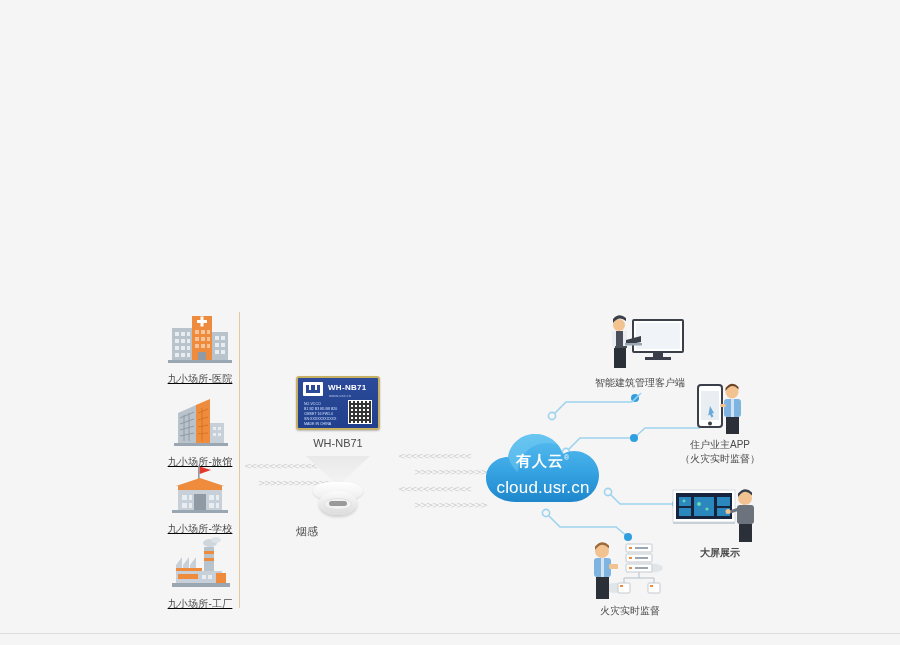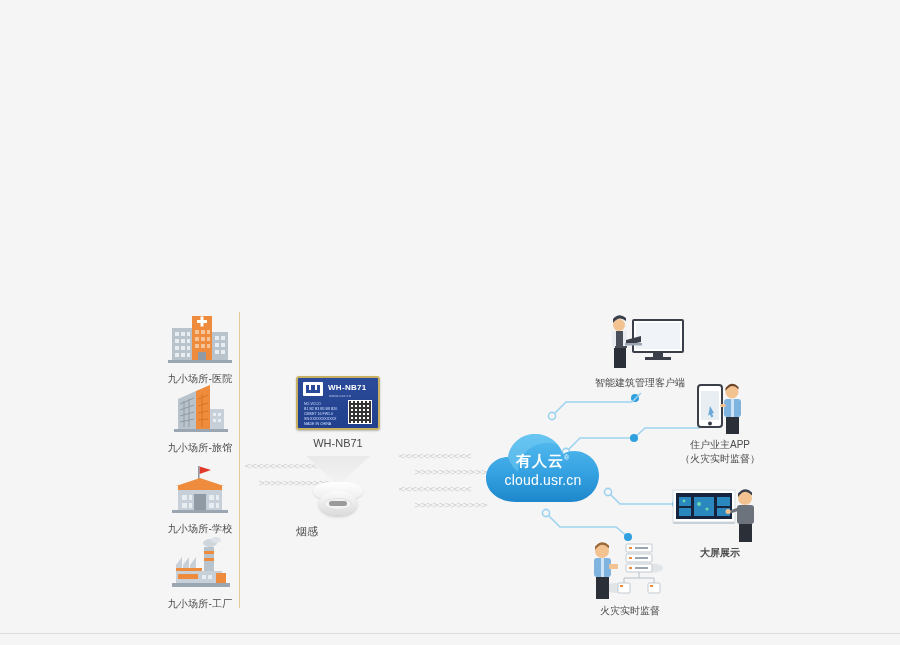--- a/index.html
+++ b/index.html
@@ -28,7 +28,7 @@
 
   
   .venue{
-    position:absolute;left:150px;width:100px;text-align:center;
+    position:absolute;left:150px;width:100px;text-align:center;text-decoration:underline;
   }
   .venue .art{height:56px;position:relative;margin:0 auto;width:72px;}
   .venue .cap{

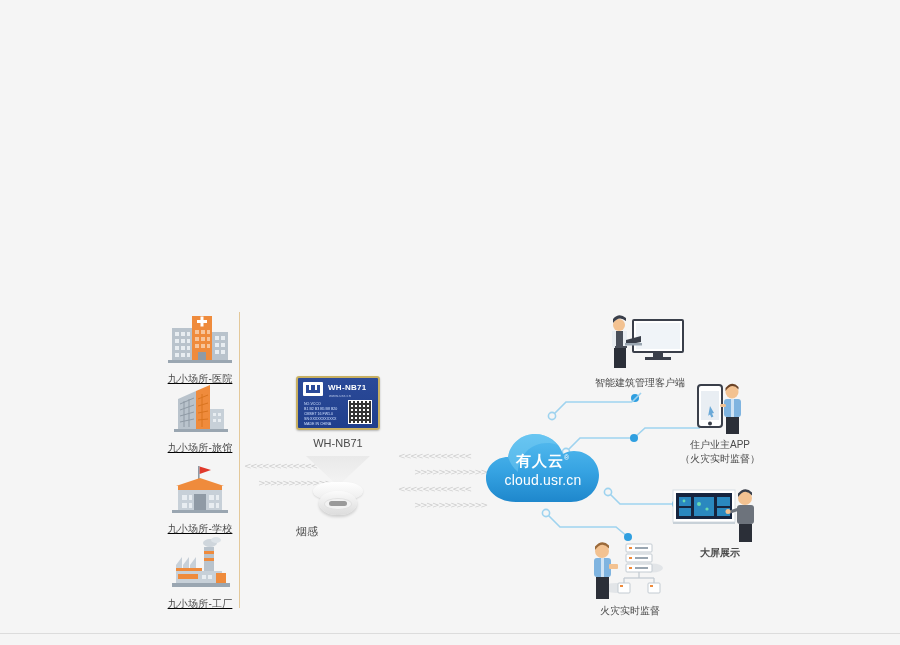--- a/index.html
+++ b/index.html
@@ -182,7 +182,7 @@
     <div class="cap">九小场所-医院</div>
   </div>
 
-  <div class="venue" style="top:379px;">
+  <div class="venue" style="top:393px;">
     <div class="art">
       <svg width="72" height="56" viewBox="0 0 72 56">
         <polygon points="14,20 32,12 32,50 14,50" fill="#b9c3cc"></polygon>

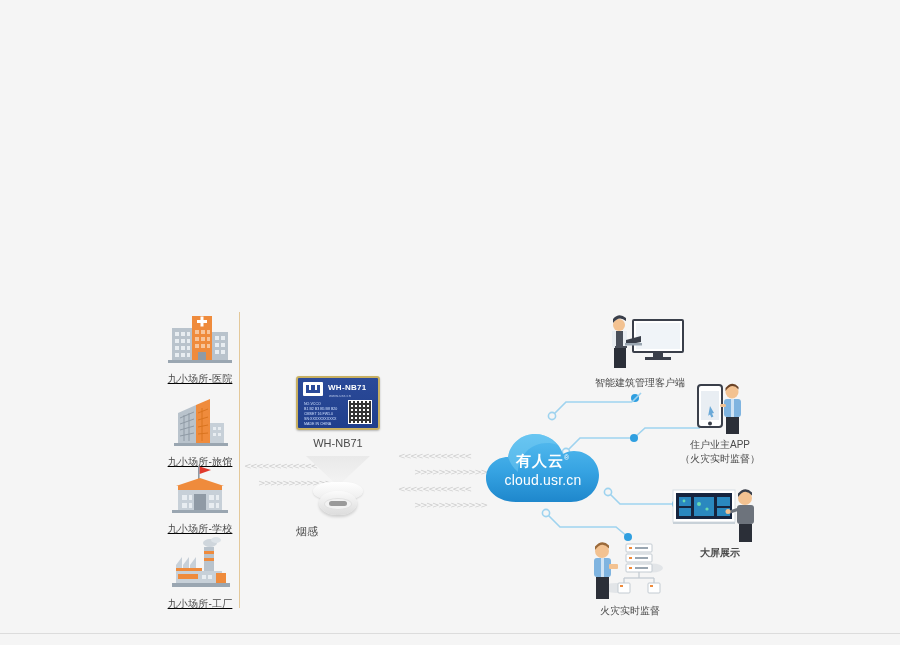--- a/index.html
+++ b/index.html
@@ -123,7 +123,7 @@
   }
   .cloud-text .cn{font-size:15px;font-weight:bold;letter-spacing:1px;}
   .cloud-text .cn sup{font-size:7px;vertical-align:super;font-weight:normal;}
-  .cloud-text .en{font-size:14px;margin-top:1px;letter-spacing:.2px;}
+  .cloud-text .en{font-size:17px;margin-top:7px;letter-spacing:.2px;}
 
   
   .node{position:absolute;text-align:center;}

